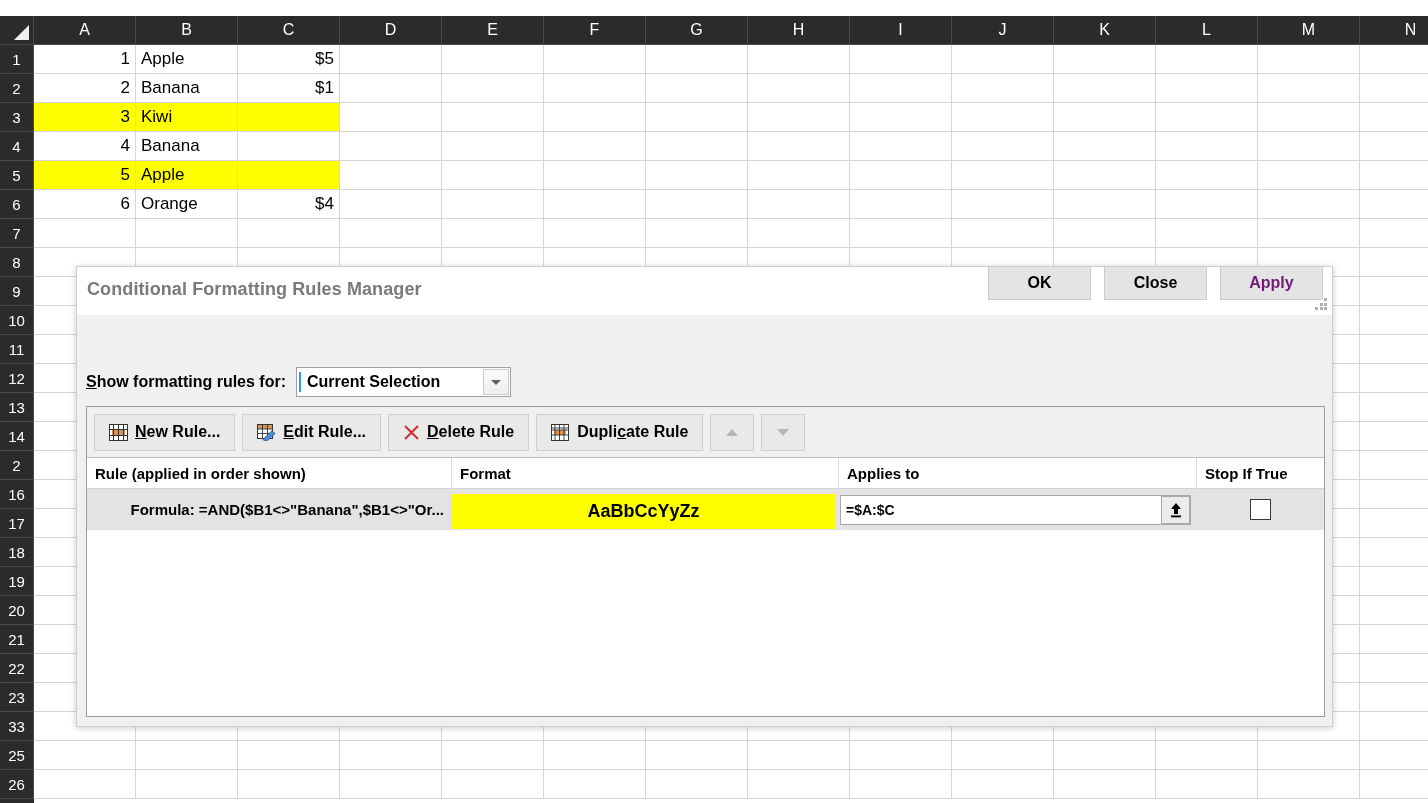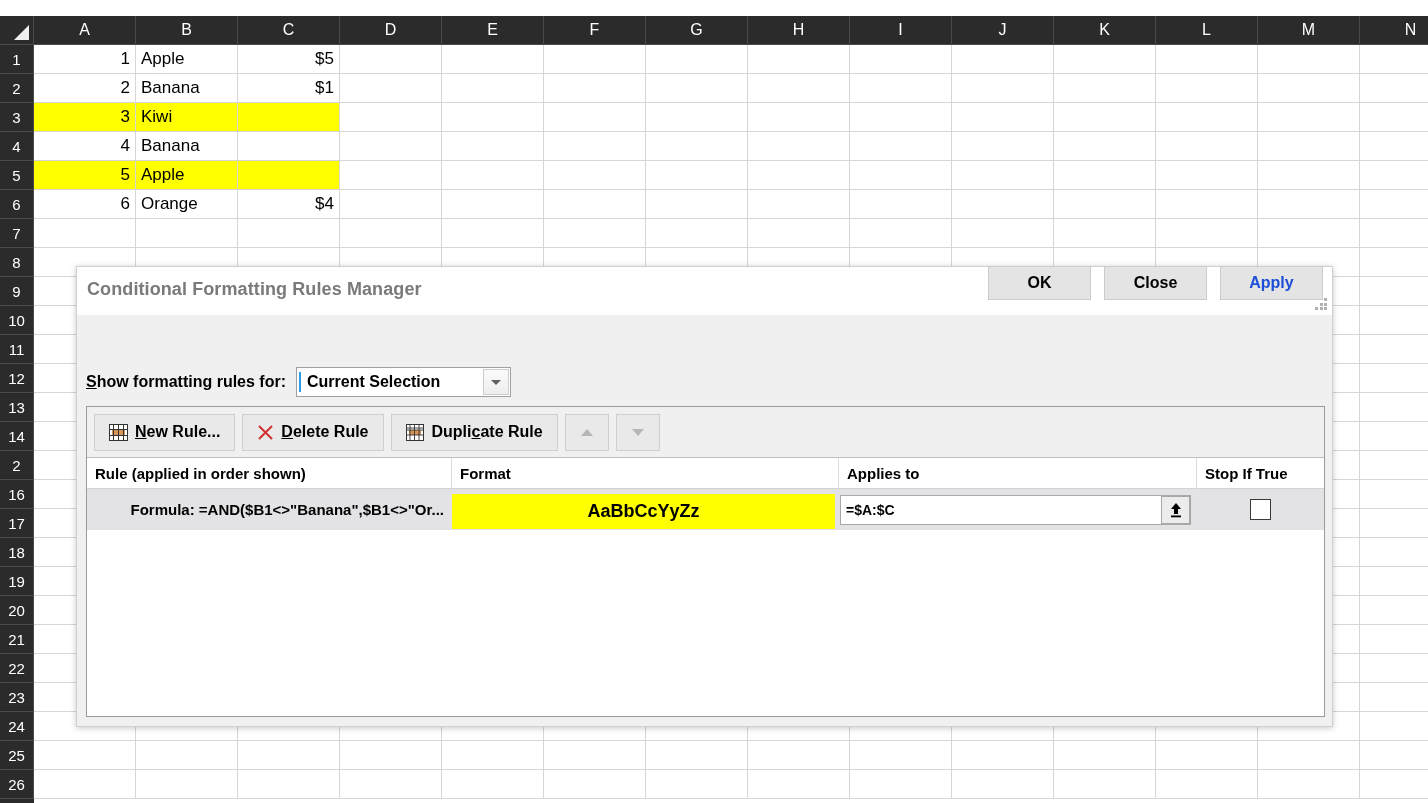--- a/index.html
+++ b/index.html
@@ -250,7 +250,7 @@
     cursor: default;
     text-align: right;
   }
-  .fbtn.disabled { color: #1d4ed8; }
+  .fbtn.disabled { color: #701a75; }
   .grip {
     position: absolute; right: 4px; bottom: 4px;
     width: 13px; height: 13px;

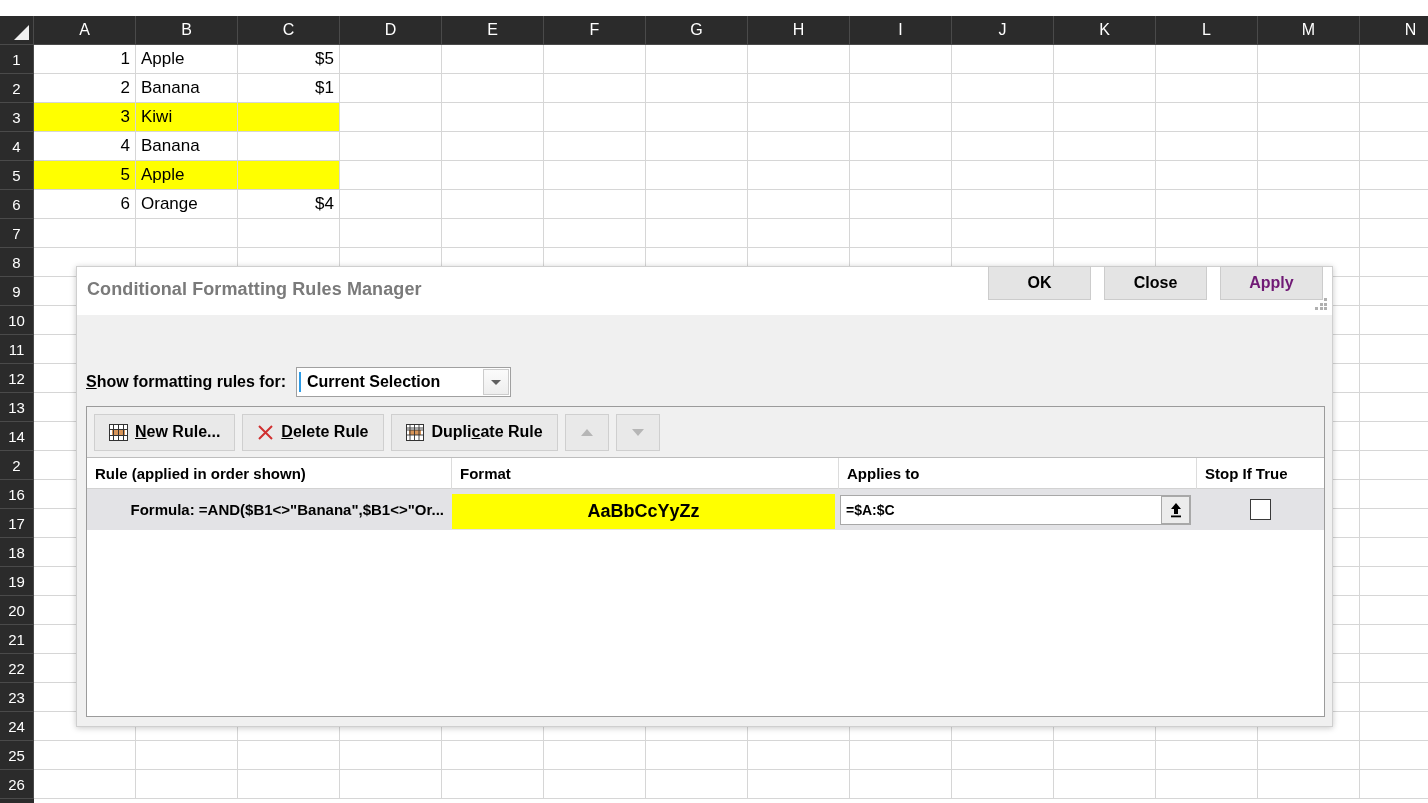--- a/index.html
+++ b/index.html
@@ -719,6 +719,17 @@
           <span><u>N</u><span>ew Rule...</span></span>
         </div>
 
+        <div class="tbtn">
+          <span class="ico">
+            <svg width="19" height="17" viewBox="0 0 19 17">
+              <rect x="0.5" y="0.5" width="15" height="14" fill="#ffffff" stroke="#333"></rect>
+              <rect x="1" y="1" width="14" height="4" fill="#d79458"></rect>
+              <path d="M0.5 5 H15.5 M0.5 9.5 H15.5 M5.5 0.5 V14.5 M10.5 0.5 V14.5" stroke="#333" stroke-width="0.9" fill="none"></path>
+              <path d="M6 15.5 L15 6.5 L18 9.5 L9 18 Z" fill="#4a90d9" stroke="#23527c" stroke-width="0.8"></path>
+            </svg>
+          </span>
+          <span><u>E</u><span>dit Rule...</span></span>
+        </div>
 
         <div class="tbtn">
           <span class="ico">

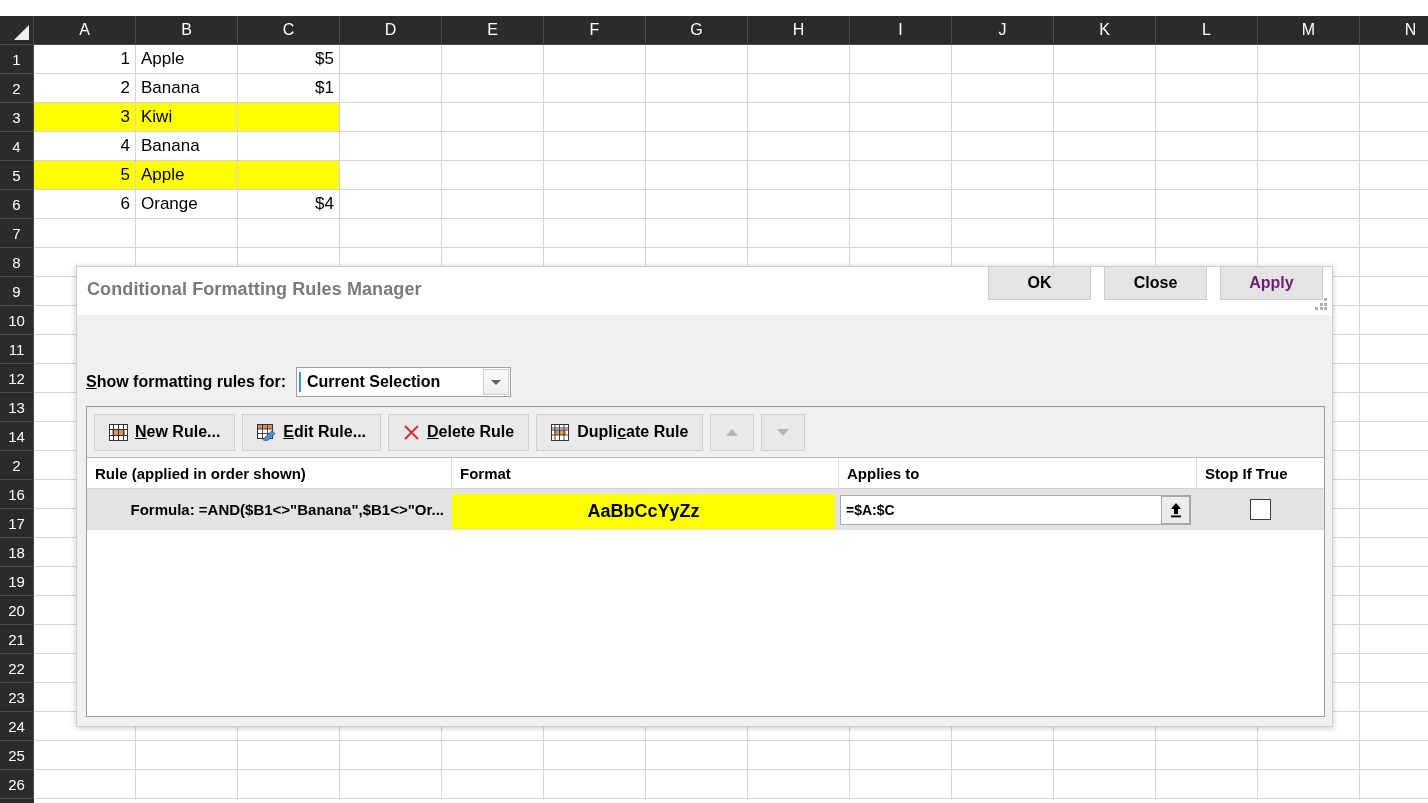--- a/index.html
+++ b/index.html
@@ -308,7 +308,7 @@
       <div class="row-head" style="top: 580px;">21</div>
       <div class="row-head" style="top: 609px;">22</div>
       <div class="row-head" style="top: 638px;">23</div>
-      <div class="row-head" style="top: 667px;">24</div>
+      <div class="row-head" style="top: 667px;">33</div>
       <div class="row-head" style="top: 696px;">25</div>
       <div class="row-head" style="top: 725px;">26</div>
     </div>

